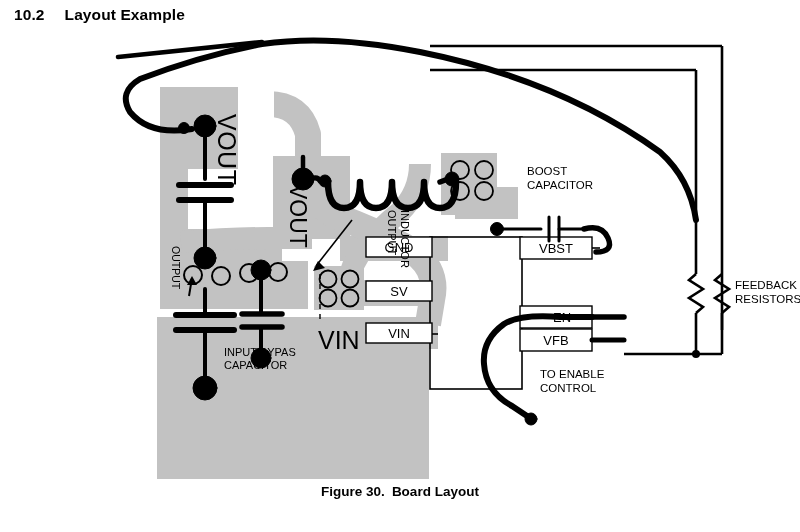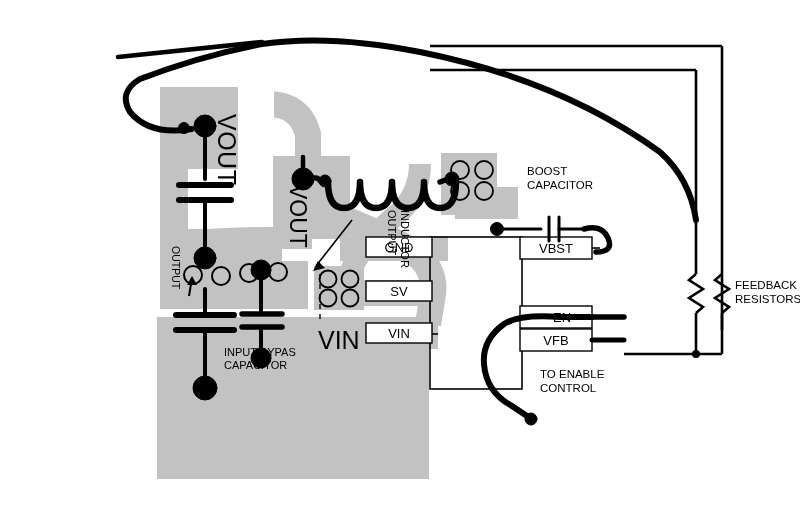--- a/index.html
+++ b/index.html
@@ -61,6 +61,9 @@
 
 <div id="page">
 
+  <div class="section-heading">
+    <span class="num">10.2</span><span>Layout Example</span>
+  </div>
 
   <div id="diagram">
     <svg width="800" height="455" viewBox="0 0 800 455" xmlns="http://www.w3.org/2000/svg">

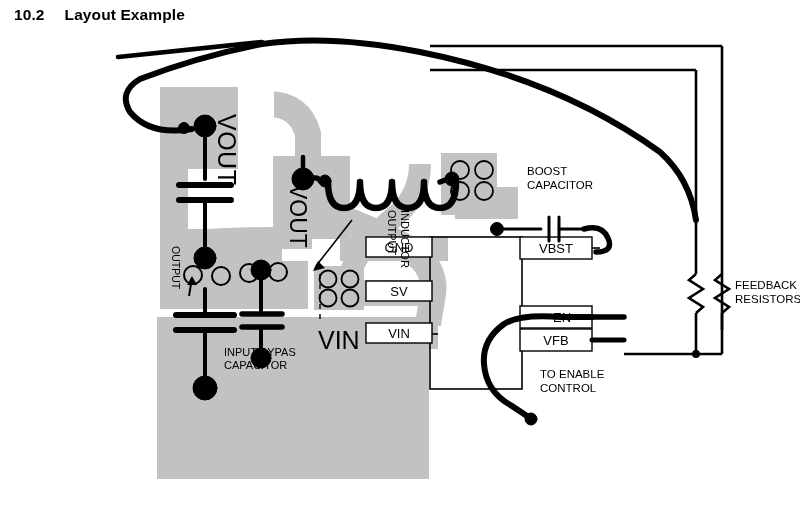--- a/index.html
+++ b/index.html
@@ -263,6 +263,9 @@
     </svg>
   </div>
 
+  <div class="figure-caption">
+    <span>Figure 30.</span><span class="gap"></span><span>Board Layout</span>
+  </div>
 
 </div>
 

